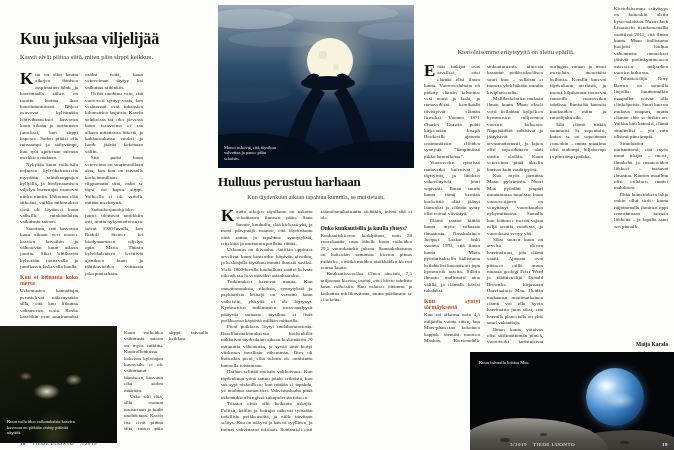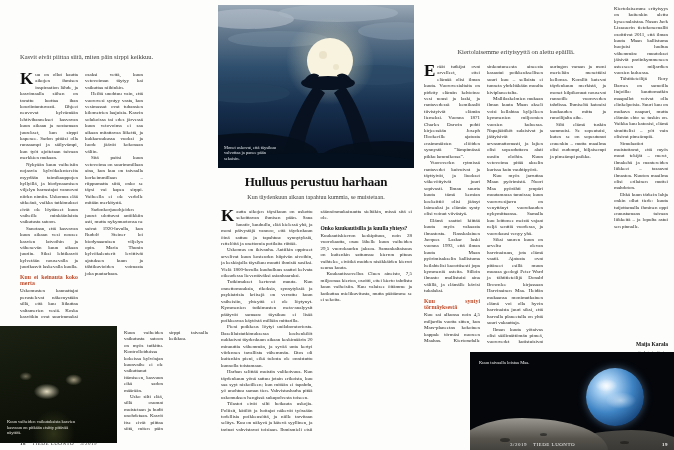--- a/index.html
+++ b/index.html
@@ -76,6 +76,7 @@
 
 <div class="spread">
 
+  <h1 id="lt" class="a-title">Kuu juksaa viljelijää</h1>
   <p id="ls">Kasvit eivät piittaa siitä, miten päin sirppi keikkuu.</p>
 
   <div id="lcolsA" class="body">

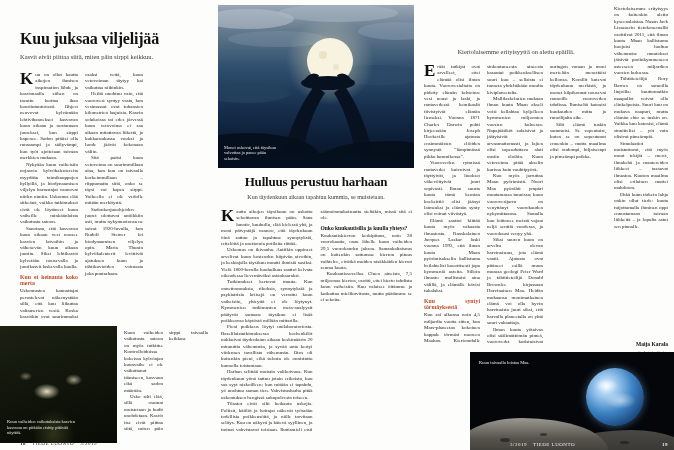--- a/index.html
+++ b/index.html
@@ -35,7 +35,7 @@
   #c-art{position:absolute;left:218px;top:5px;width:196px;height:163px;}
   #c-art svg{display:block;width:100%;height:100%;}
   #c-caption{position:absolute;left:6px;bottom:6px;width:58px;font-size:4.5px;line-height:5.8px;color:#e2e7ec;}
-  #ct{position:absolute;left:218px;top:175px;width:196px;text-align:center;font-size:13px;line-height:14px;}
+  #ct{position:absolute;left:218px;top:175px;width:196px;text-align:left;font-size:13px;line-height:14px;}
   #cs{position:absolute;left:218px;top:194px;width:196px;text-align:center;font-size:6px;color:#3c3c3c;}
   #ccols{position:absolute;left:221px;top:209px;width:191px;height:229px;
          column-count:2;column-gap:8px;column-fill:auto;overflow:hidden;}

